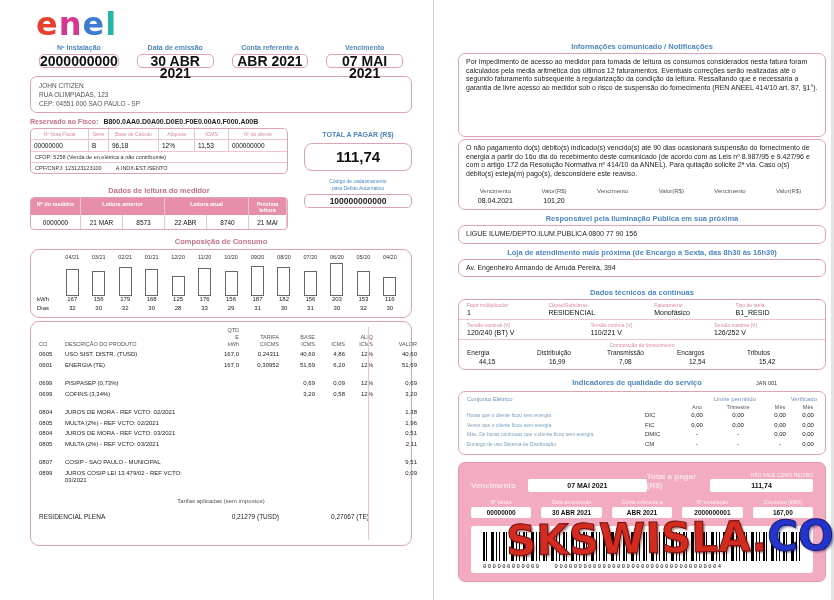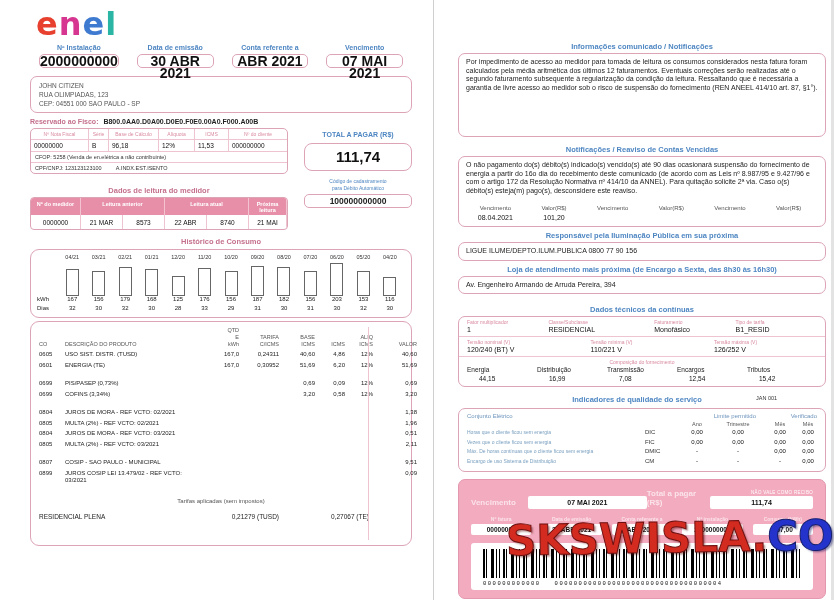--- a/index.html
+++ b/index.html
@@ -521,7 +521,6 @@
       <span>Por impedimento de acesso ao medidor para tomada de leitura os consumos considerados nesta fatura foram calculados pela média aritmética dos últimos 12 faturamentos. Eventuais correções serão realizadas até o segundo faturamento subsequente à regularização da condição da leitura. Ressaltando que é necessária a garantia de livre acesso ao medidor sob o risco de suspensão do fornecimento (REN ANEEL 414/10 art. 87, §1°).</span>
     </div>
 
-    <div class="sec-title t2">Notificações / Reaviso de Contas Vencidas</div>
     <div class="sec-box b2">
       <span>O não pagamento do(s) débito(s) indicado(s) vencido(s) até 90 dias ocasionará suspensão do fornecimento de energia a partir do 16o dia do recebimento deste comunicado (de acordo com as Leis nº 8.987/95 e 9.427/96 e com o artigo 172 da Resolução Normativa nº 414/10 da ANNEL). Para quitação solicite 2ª via. Caso o(s) débito(s) esteja(m) pago(s), desconsidere este reaviso.</span>
       <div class="overdue">

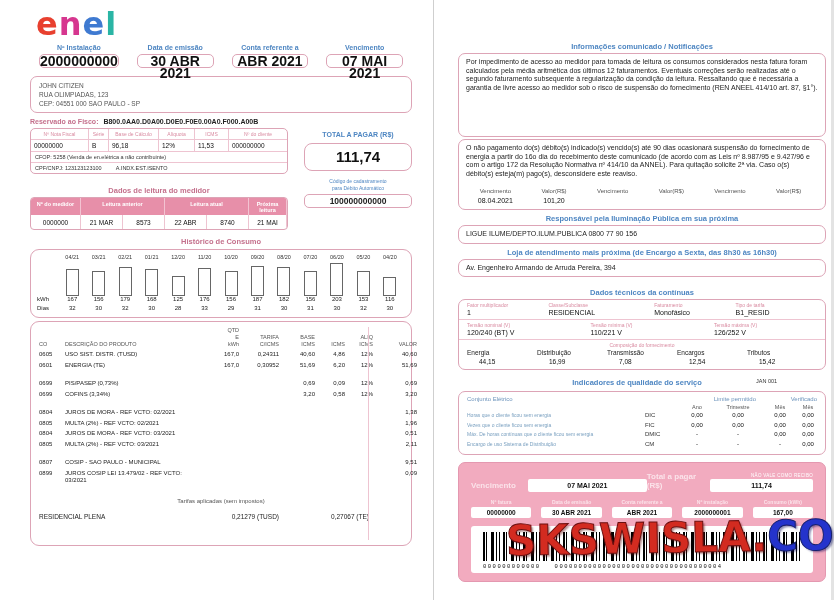--- a/index.html
+++ b/index.html
@@ -254,7 +254,7 @@
       </div>
     </div>
 
-    <div class="sec-title-rose hist-title">Histórico de Consumo</div>
+    <div class="sec-title-rose hist-title">Composição de Consumo</div>
     <div class="chart-box">
       <div class="cc-row">
         <div class="cc-labels">

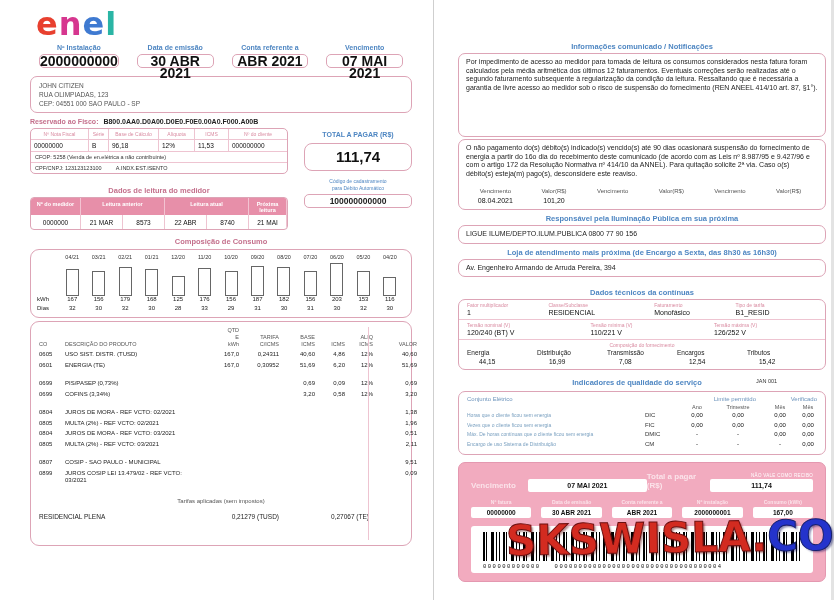--- a/index.html
+++ b/index.html
@@ -110,7 +110,7 @@
   .comp-name{font-size:6.5px;color:#222}
   .comp-val{font-size:6.5px;color:#111;margin-top:2px;padding-left:12px}
 
-  .q-head{display:flex;margin-top:8px;align-items:flex-start}
+  .q-head{display:flex;margin-top:8px;align-items:center}
   .q-title{flex:1;text-align:center;font-size:7.5px;font-weight:bold;color:#4e86c2;padding-left:60px}
   .q-ref{width:70px;font-size:5.5px;color:#333;text-align:left}
   .q-box{margin-top:4px;border:1px solid #dda4b6;border-radius:7px;padding:4px 8px 6px;background:#fff;min-height:52px}

